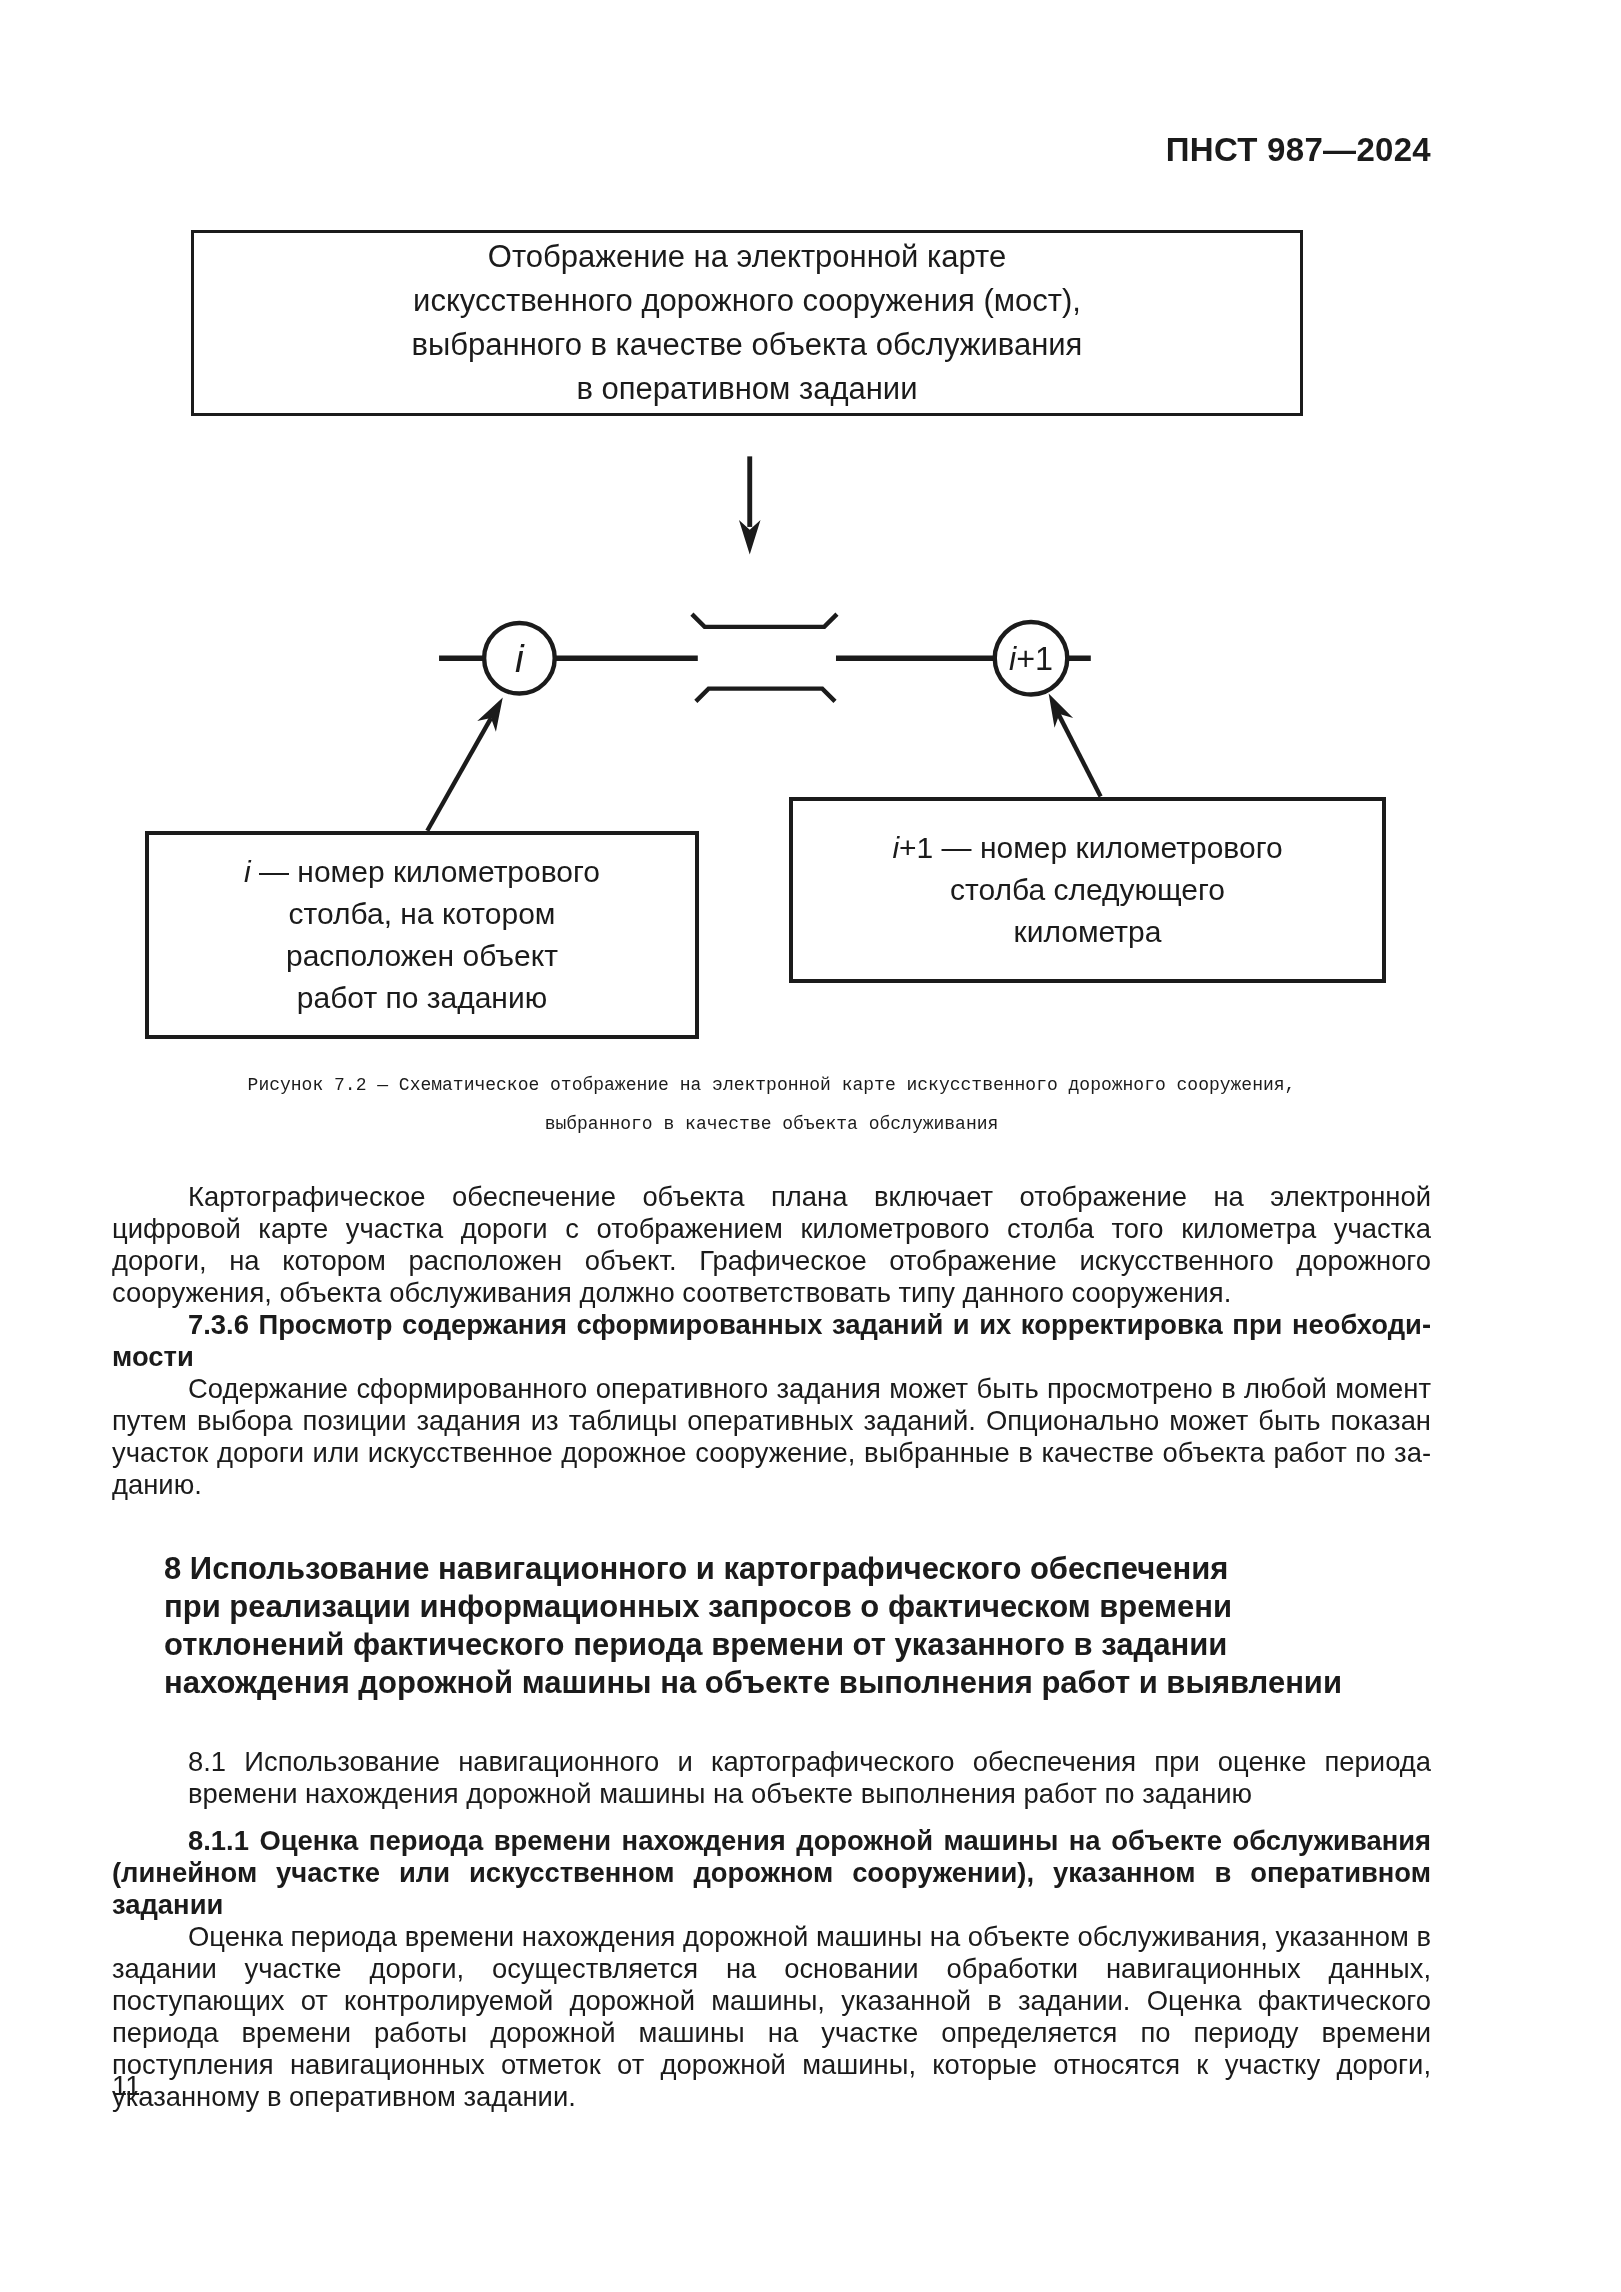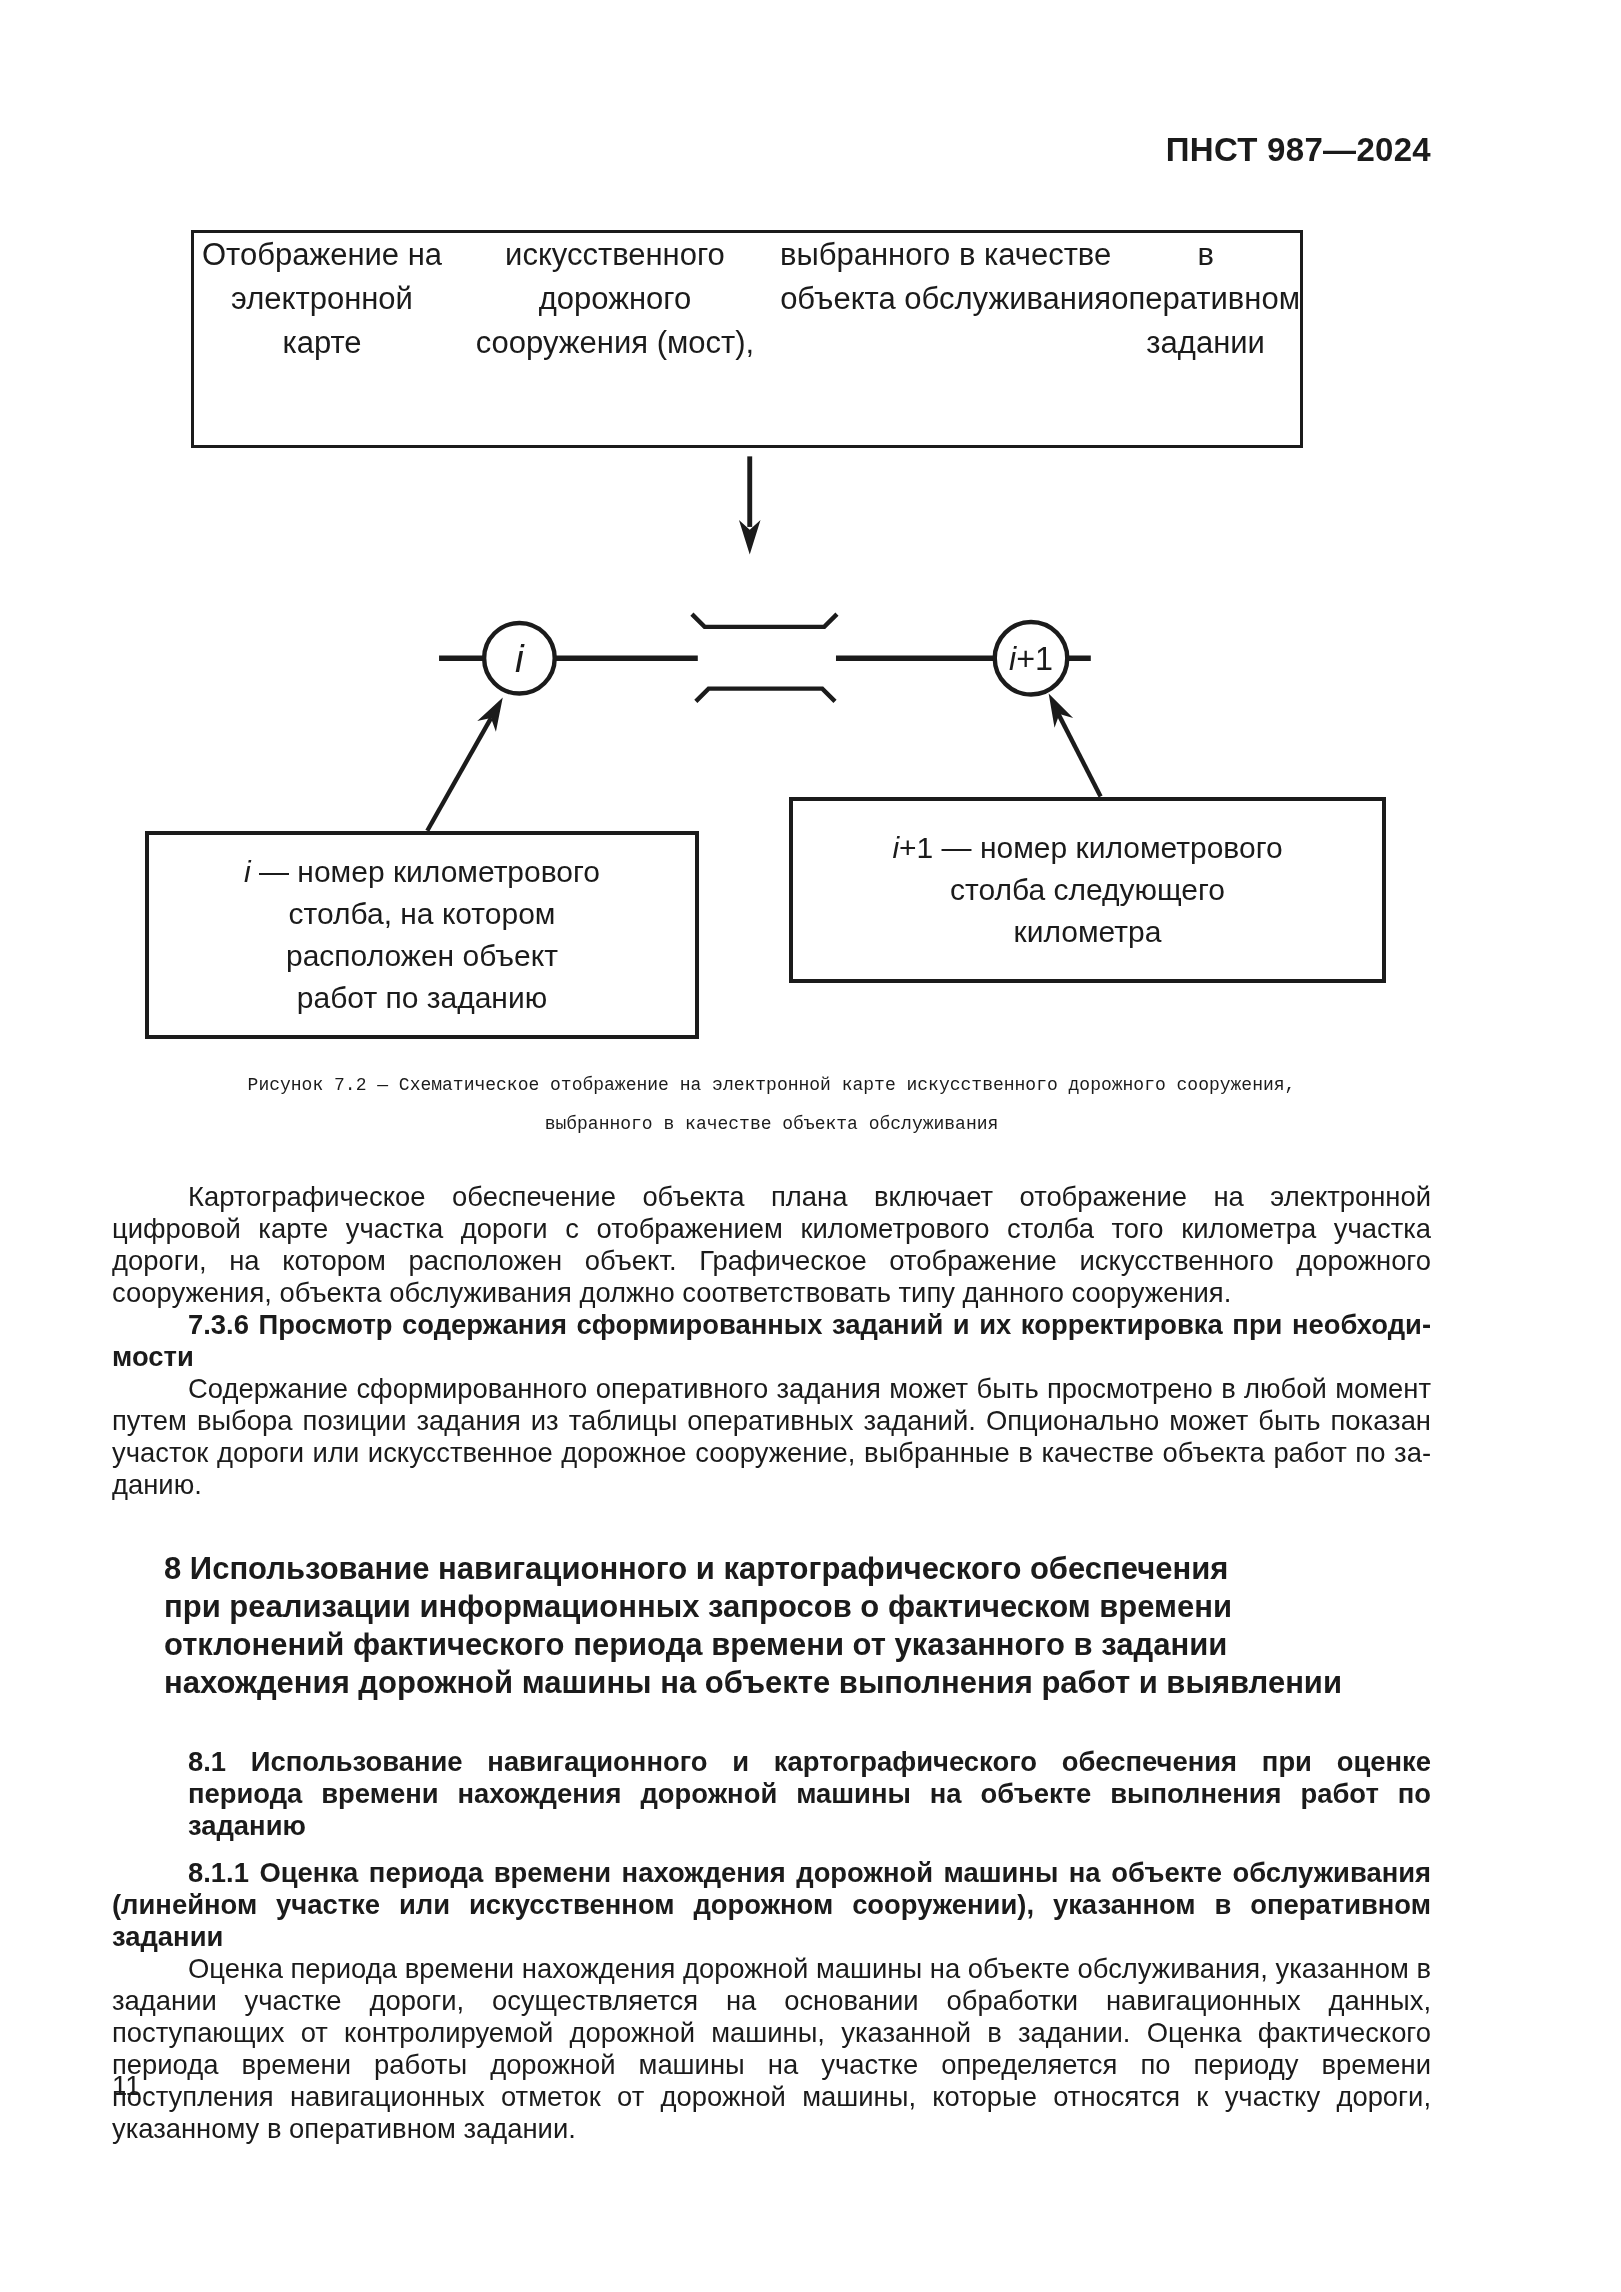--- a/index.html
+++ b/index.html
@@ -18,9 +18,9 @@
   }
   
   .top-box{
-    position:absolute;left:191px;top:230px;width:1112px;height:218px;
+    position:absolute;left:191px;top:230px;width:1112px;height:186px;
     border:3.9px solid #1b1b1b;box-sizing:border-box;
-    display:flex;flex-direction:row;justify-content:center;
+    display:flex;flex-direction:column;justify-content:center;
     text-align:center;font-size:31px;line-height:44px;
   }
   .diagram{position:absolute;left:0;top:421px;}

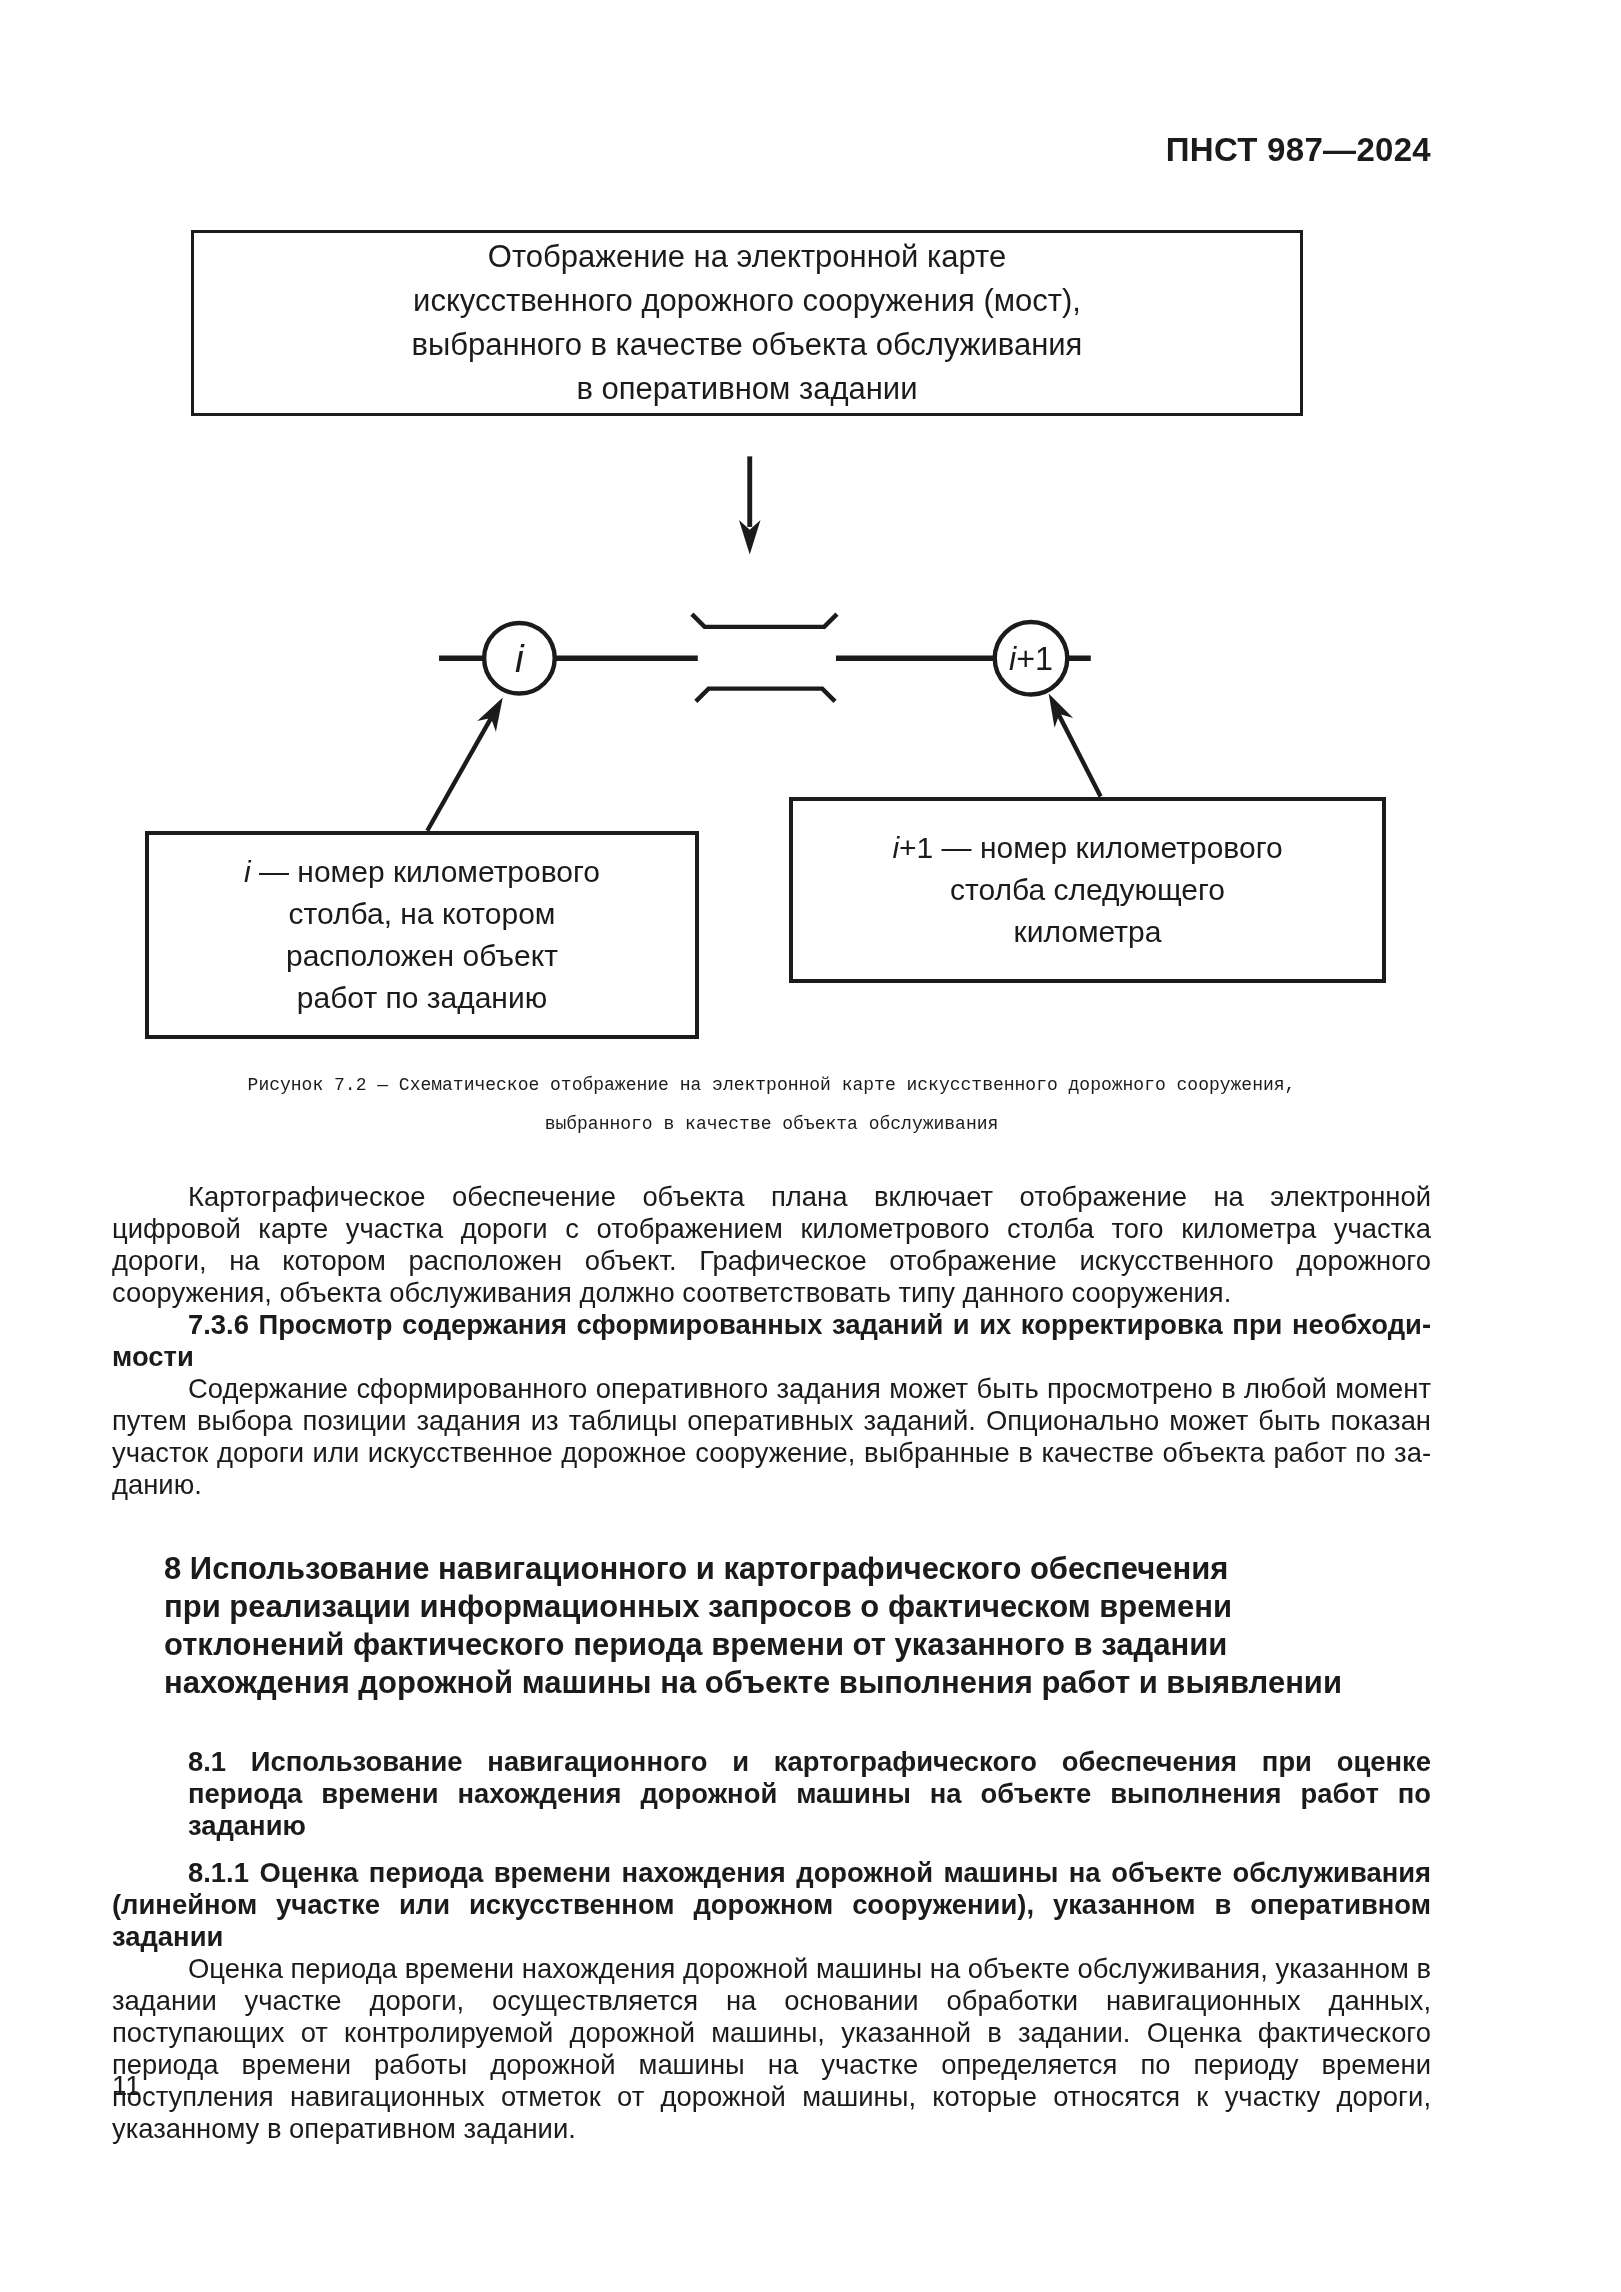--- a/index.html
+++ b/index.html
@@ -54,7 +54,7 @@
     margin:49px 0 44px 52px;
   }
   .h81{
-    font-weight:bold;text-align:justify;
+    font-weight:normal;text-align:justify;
     margin:0 0 14.7px 76px;
   }
   .pagenum{

